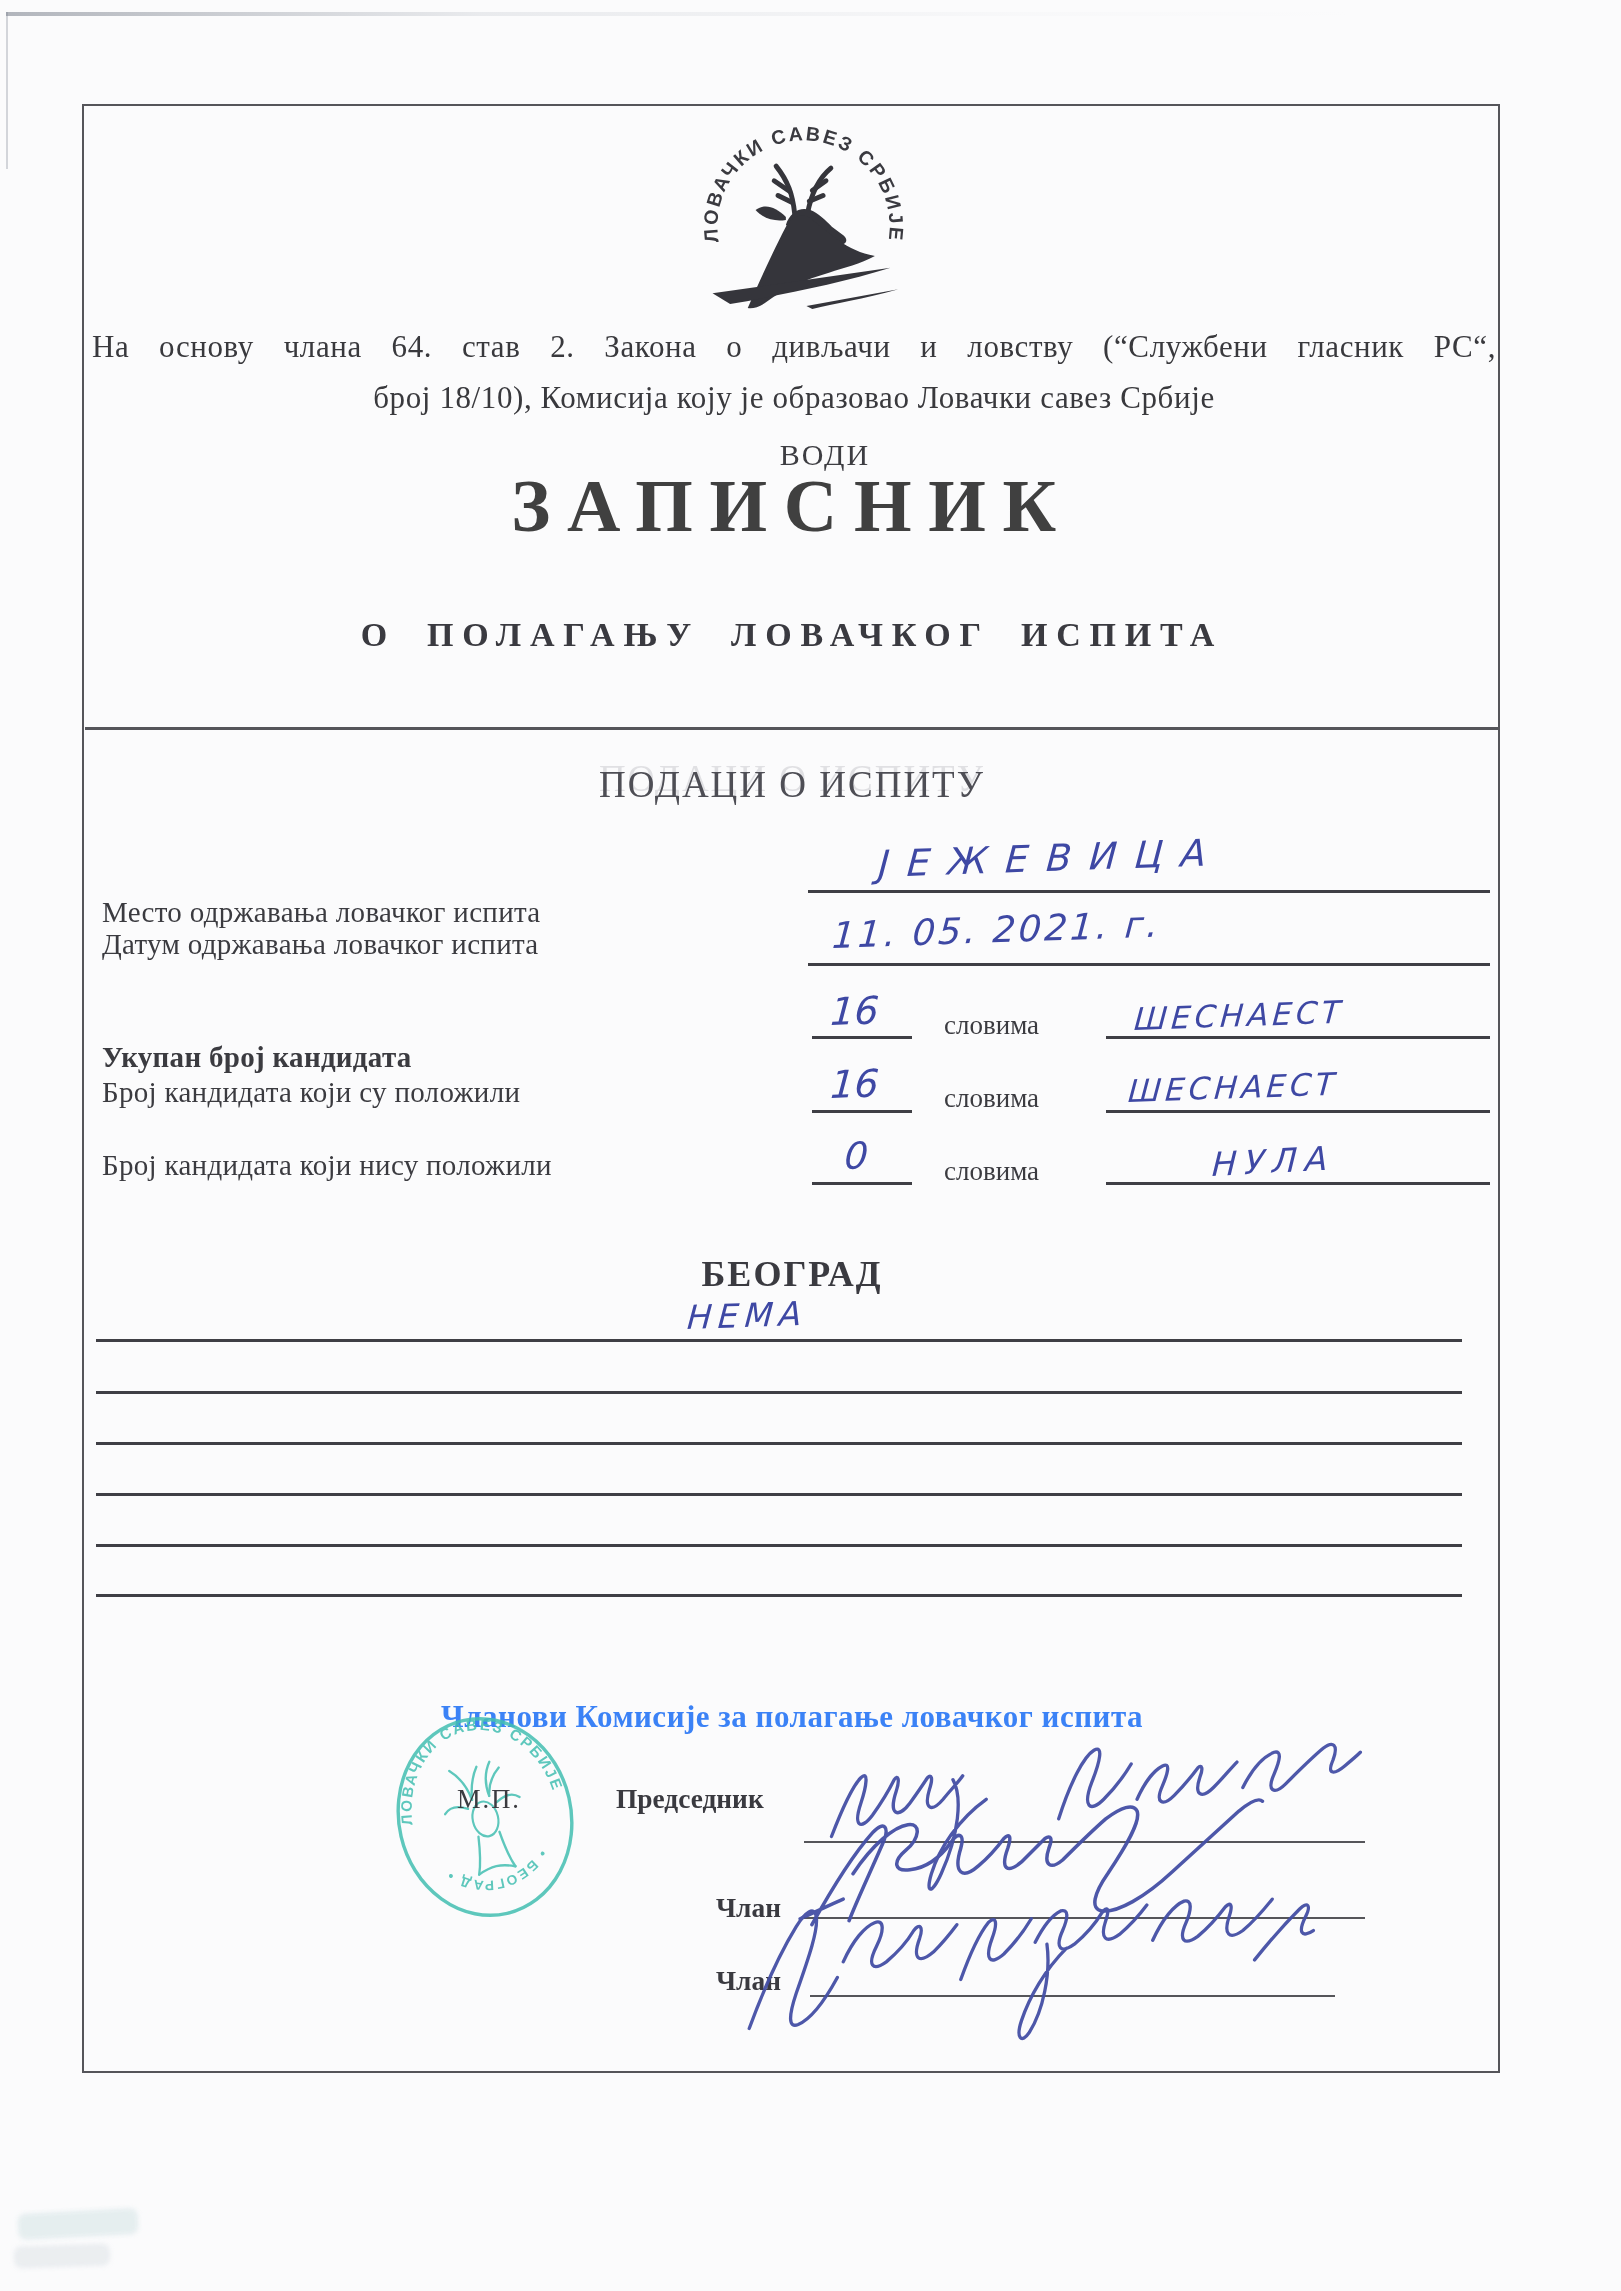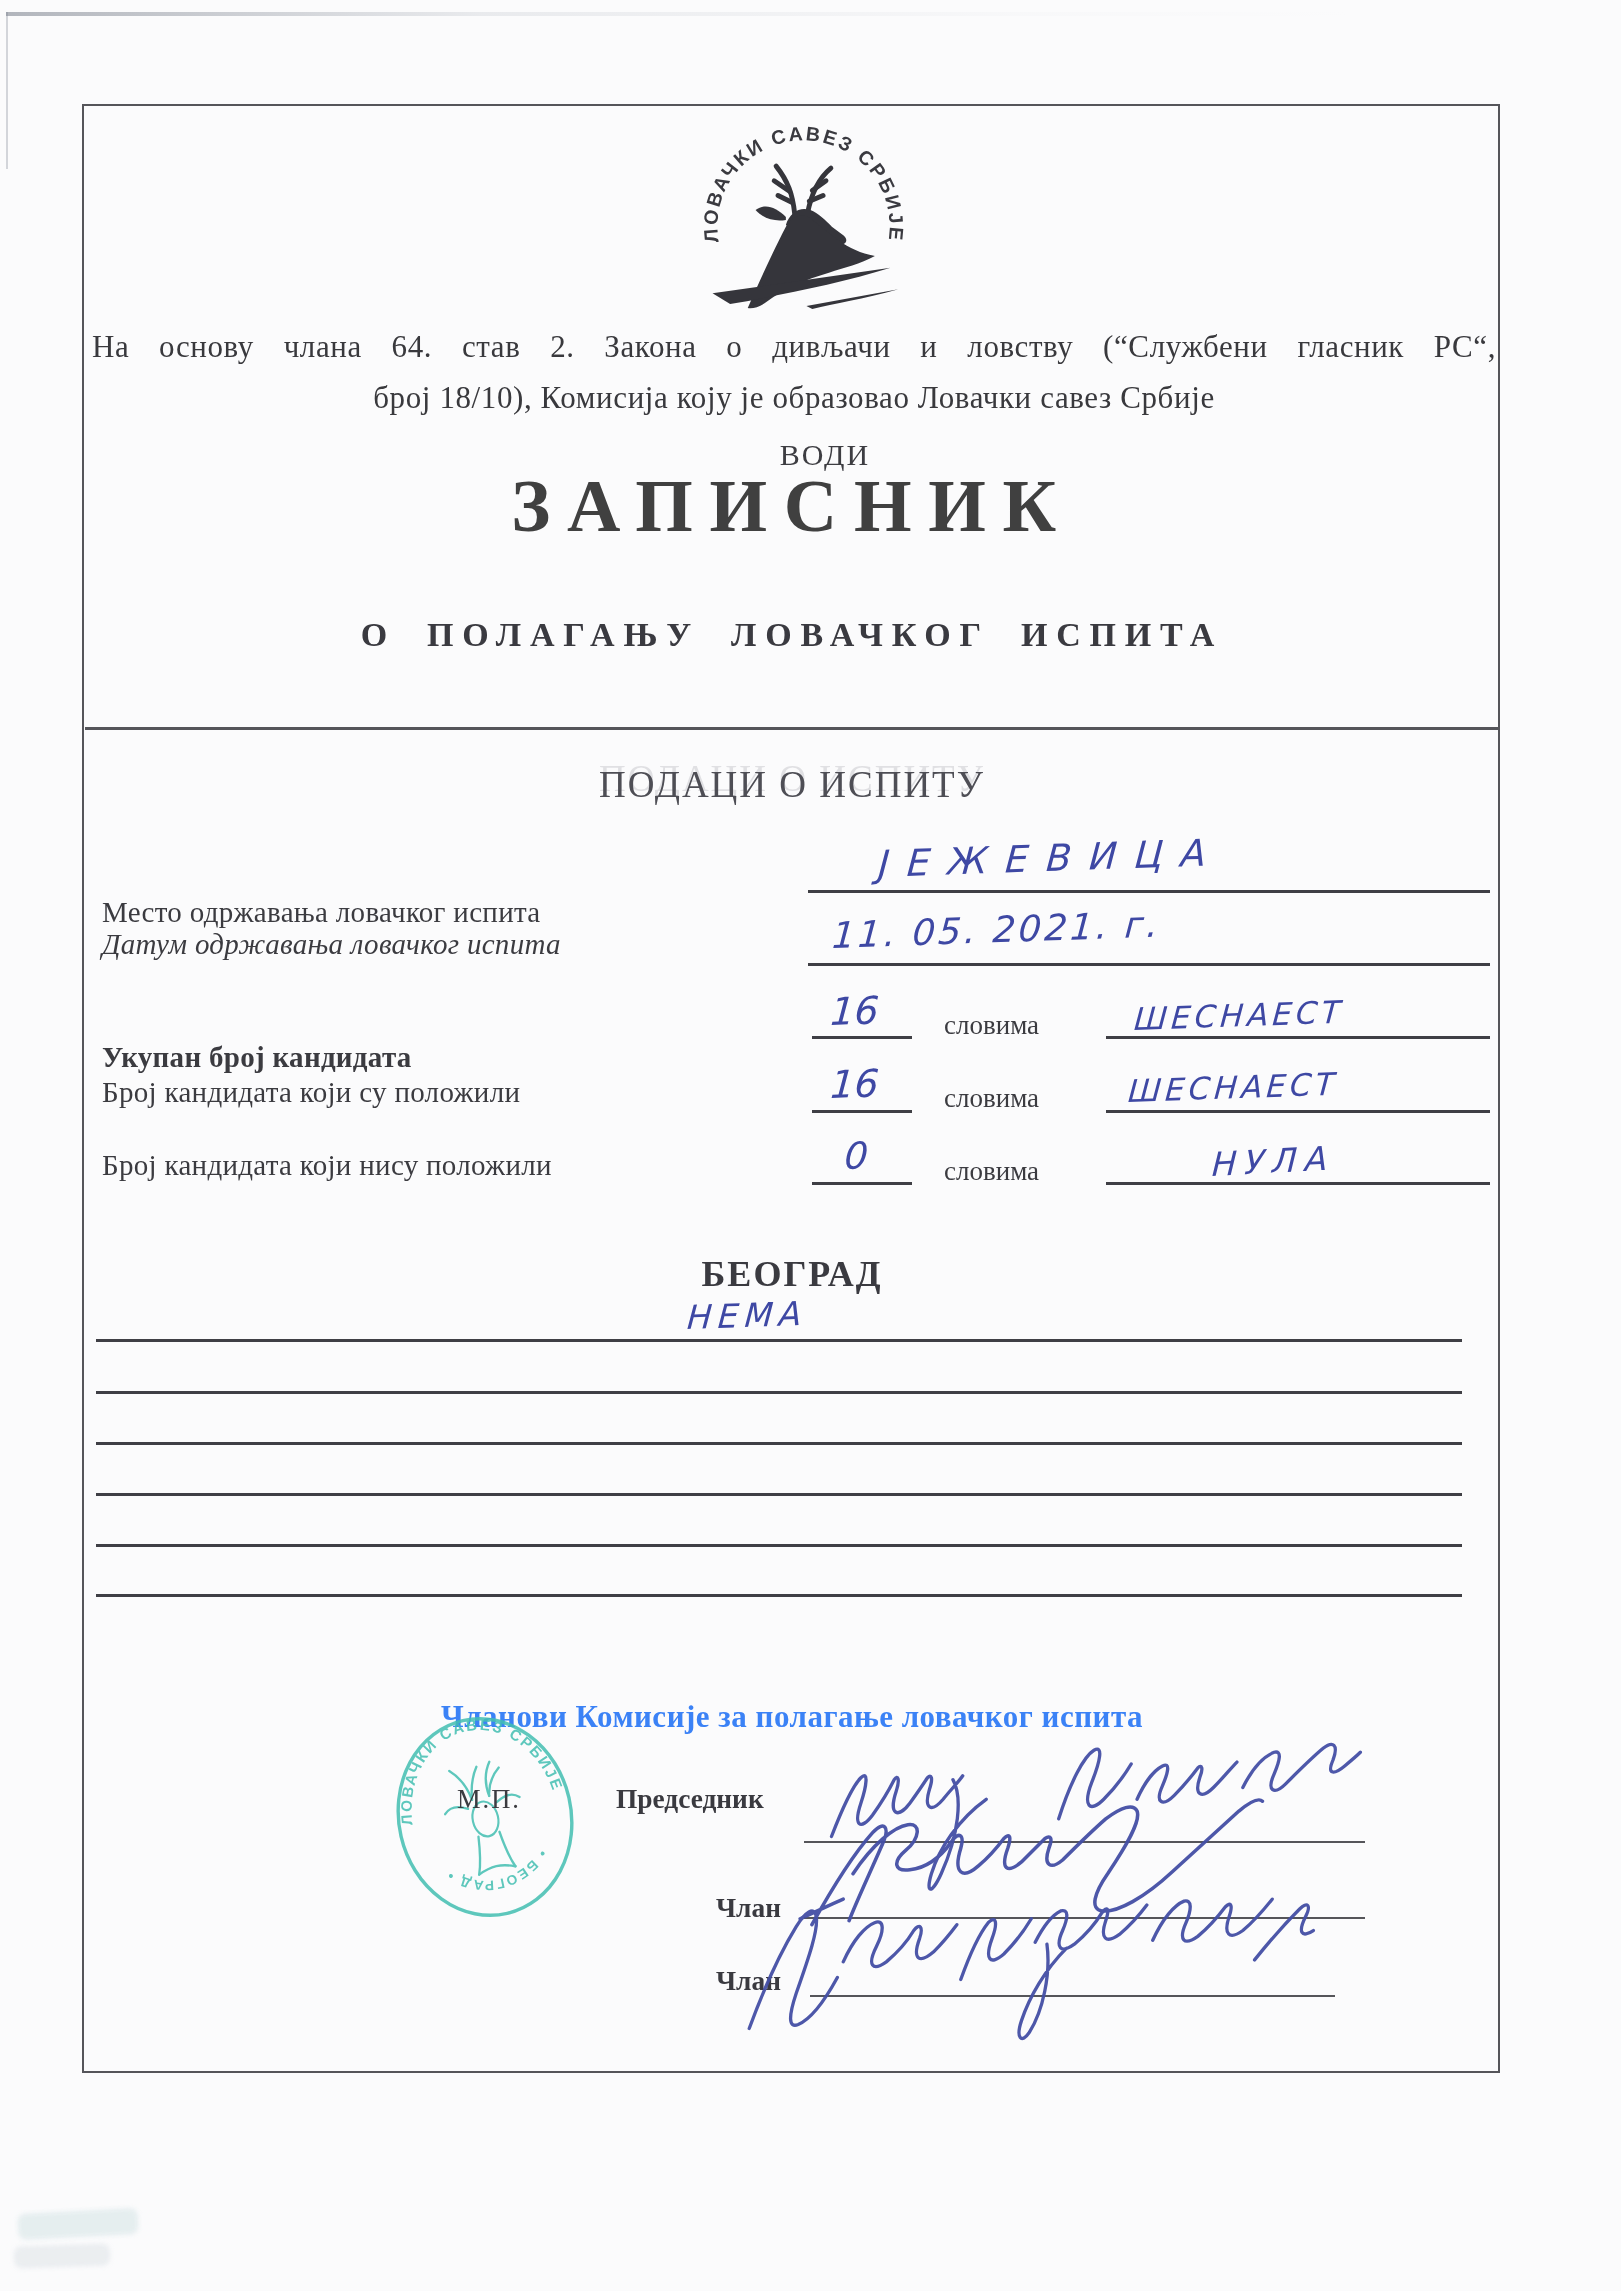--- a/index.html
+++ b/index.html
@@ -91,7 +91,7 @@
 <div class="center-line exam-heading">ПОДАЦИ О ИСПИТУ</div>
 
 <div class="field-label" style="top:855px;margin-top:41px;">Место одржавања ловачког испита</div>
-<div class="field-label" style="top:928px;font-style:italic;">Датум одржавања ловачког испита</div>
+<div class="field-label" style="top:928px;">Датум одржавања ловачког испита</div>
 <div class="field-label" style="top:1041px;font-weight:bold;">Укупан број кандидата</div>
 <div class="field-label" style="top:1076px;">Број кандидата који су положили</div>
 <div class="field-label" style="top:1149px;">Број кандидата који нису положили</div>

